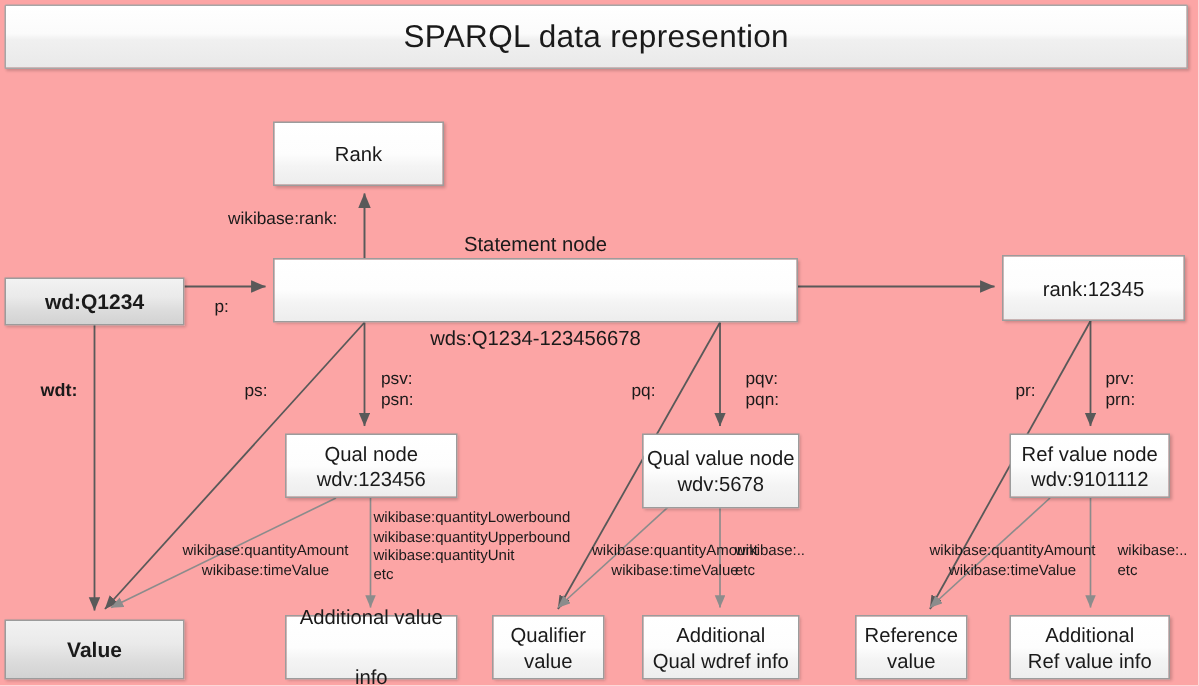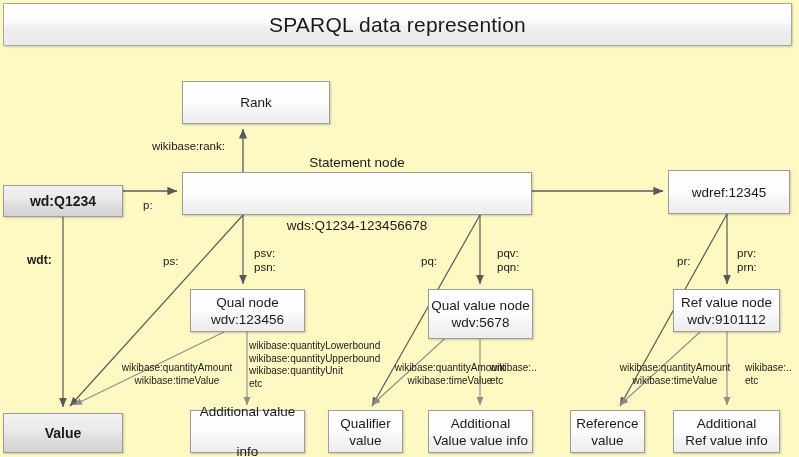--- a/index.html
+++ b/index.html
@@ -11,7 +11,7 @@
     position: relative;
     width: 799px;
     height: 457px;
-    background: #fef9c3;
+    background: #fca5a5;
     font-family: "Liberation Sans", sans-serif;
     overflow: hidden;
   }

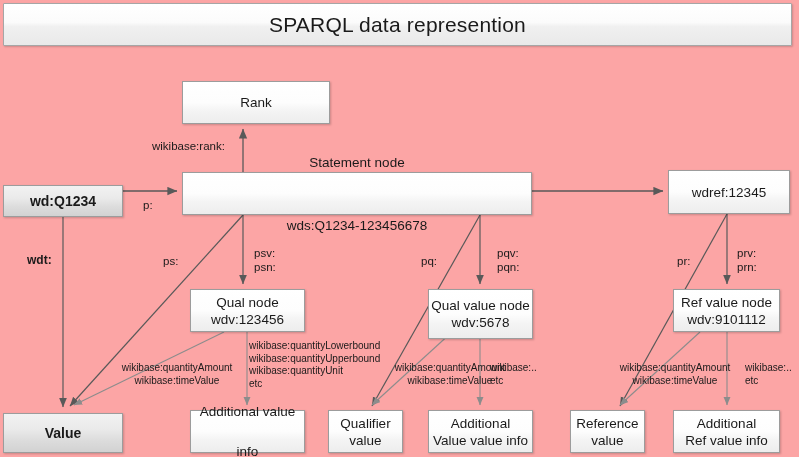--- a/index.html
+++ b/index.html
@@ -146,7 +146,7 @@
     <span class="ln">wd:Q1234</span>
   </div>
 
-  <div class="node" style="left:182px;top:81px;width:148px;height:43px;">
+  <div class="node" style="left:182px;top:81px;width:114px;height:43px;">
     <span class="ln">Rank</span>
   </div>
 

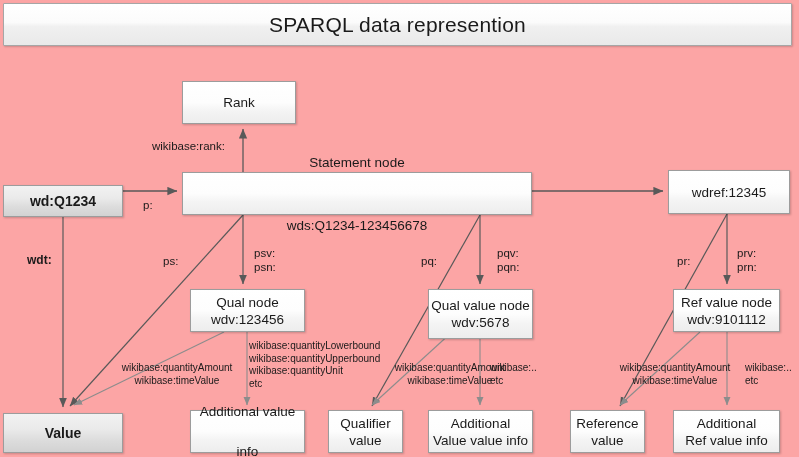--- a/index.html
+++ b/index.html
@@ -156,7 +156,7 @@
   </div>
 
   <div class="node" style="left:668px;top:170px;width:122px;height:44px;">
-    <span class="ln">wdref:12345</span>
+    <span class="ln">rank:12345</span>
   </div>
 
   <div class="node" style="left:190px;top:289px;width:115px;height:43px;">

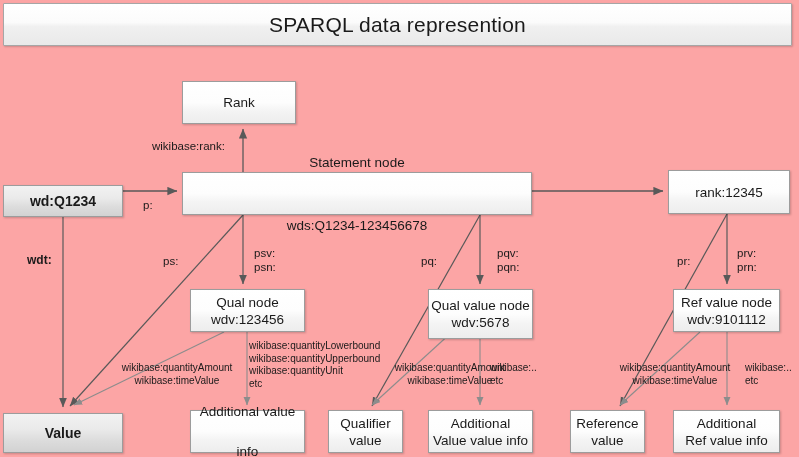--- a/index.html
+++ b/index.html
@@ -190,7 +190,7 @@
 
   <div class="node" style="left:428px;top:410px;width:105px;height:43px;">
     <span class="ln">Additional</span>
-    <span class="ln">Value value info</span>
+    <span class="ln">Qual wdref info</span>
   </div>
 
   <div class="node" style="left:570px;top:410px;width:75px;height:43px;">

